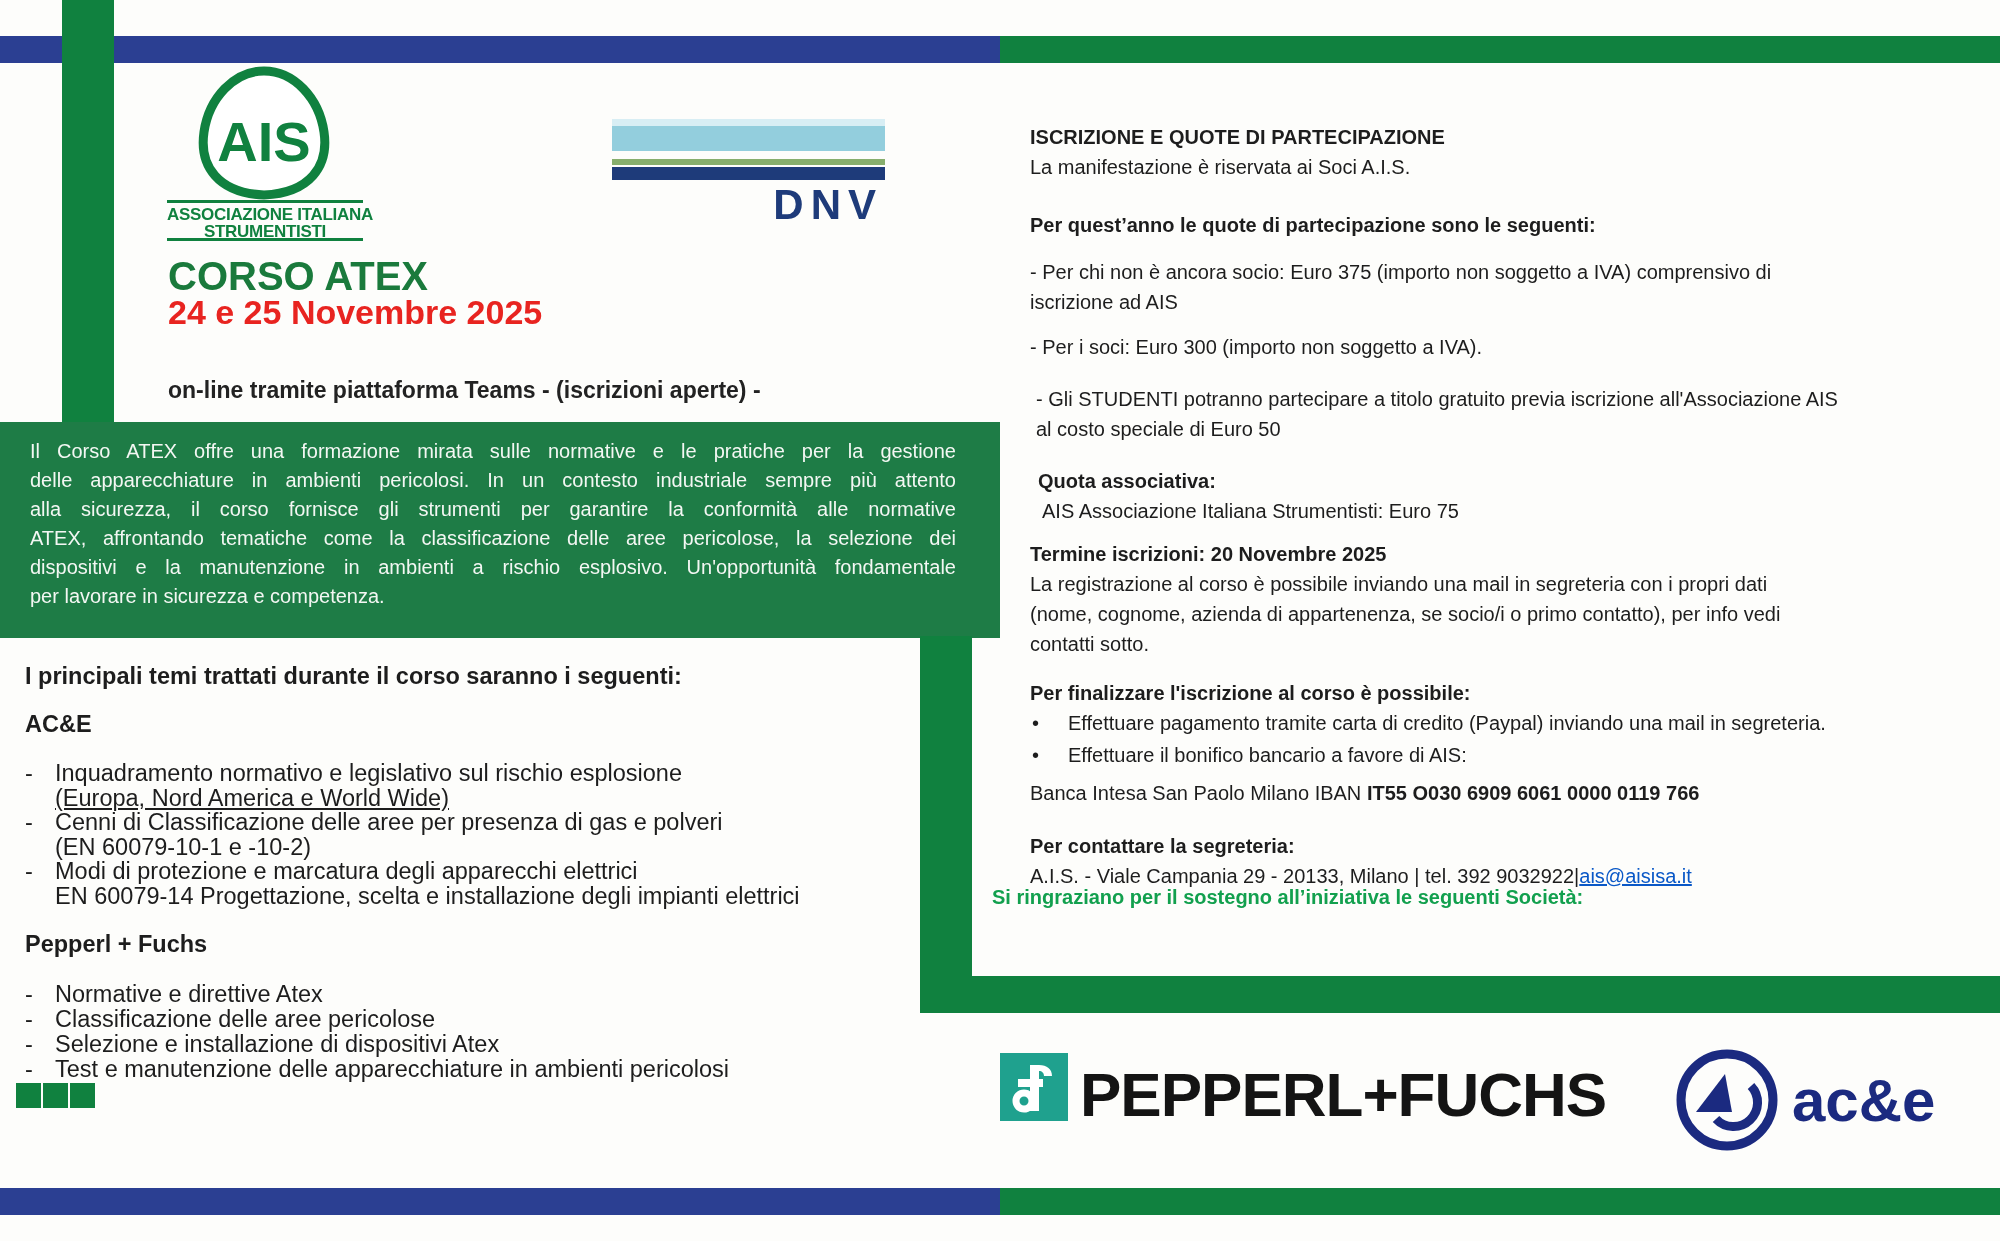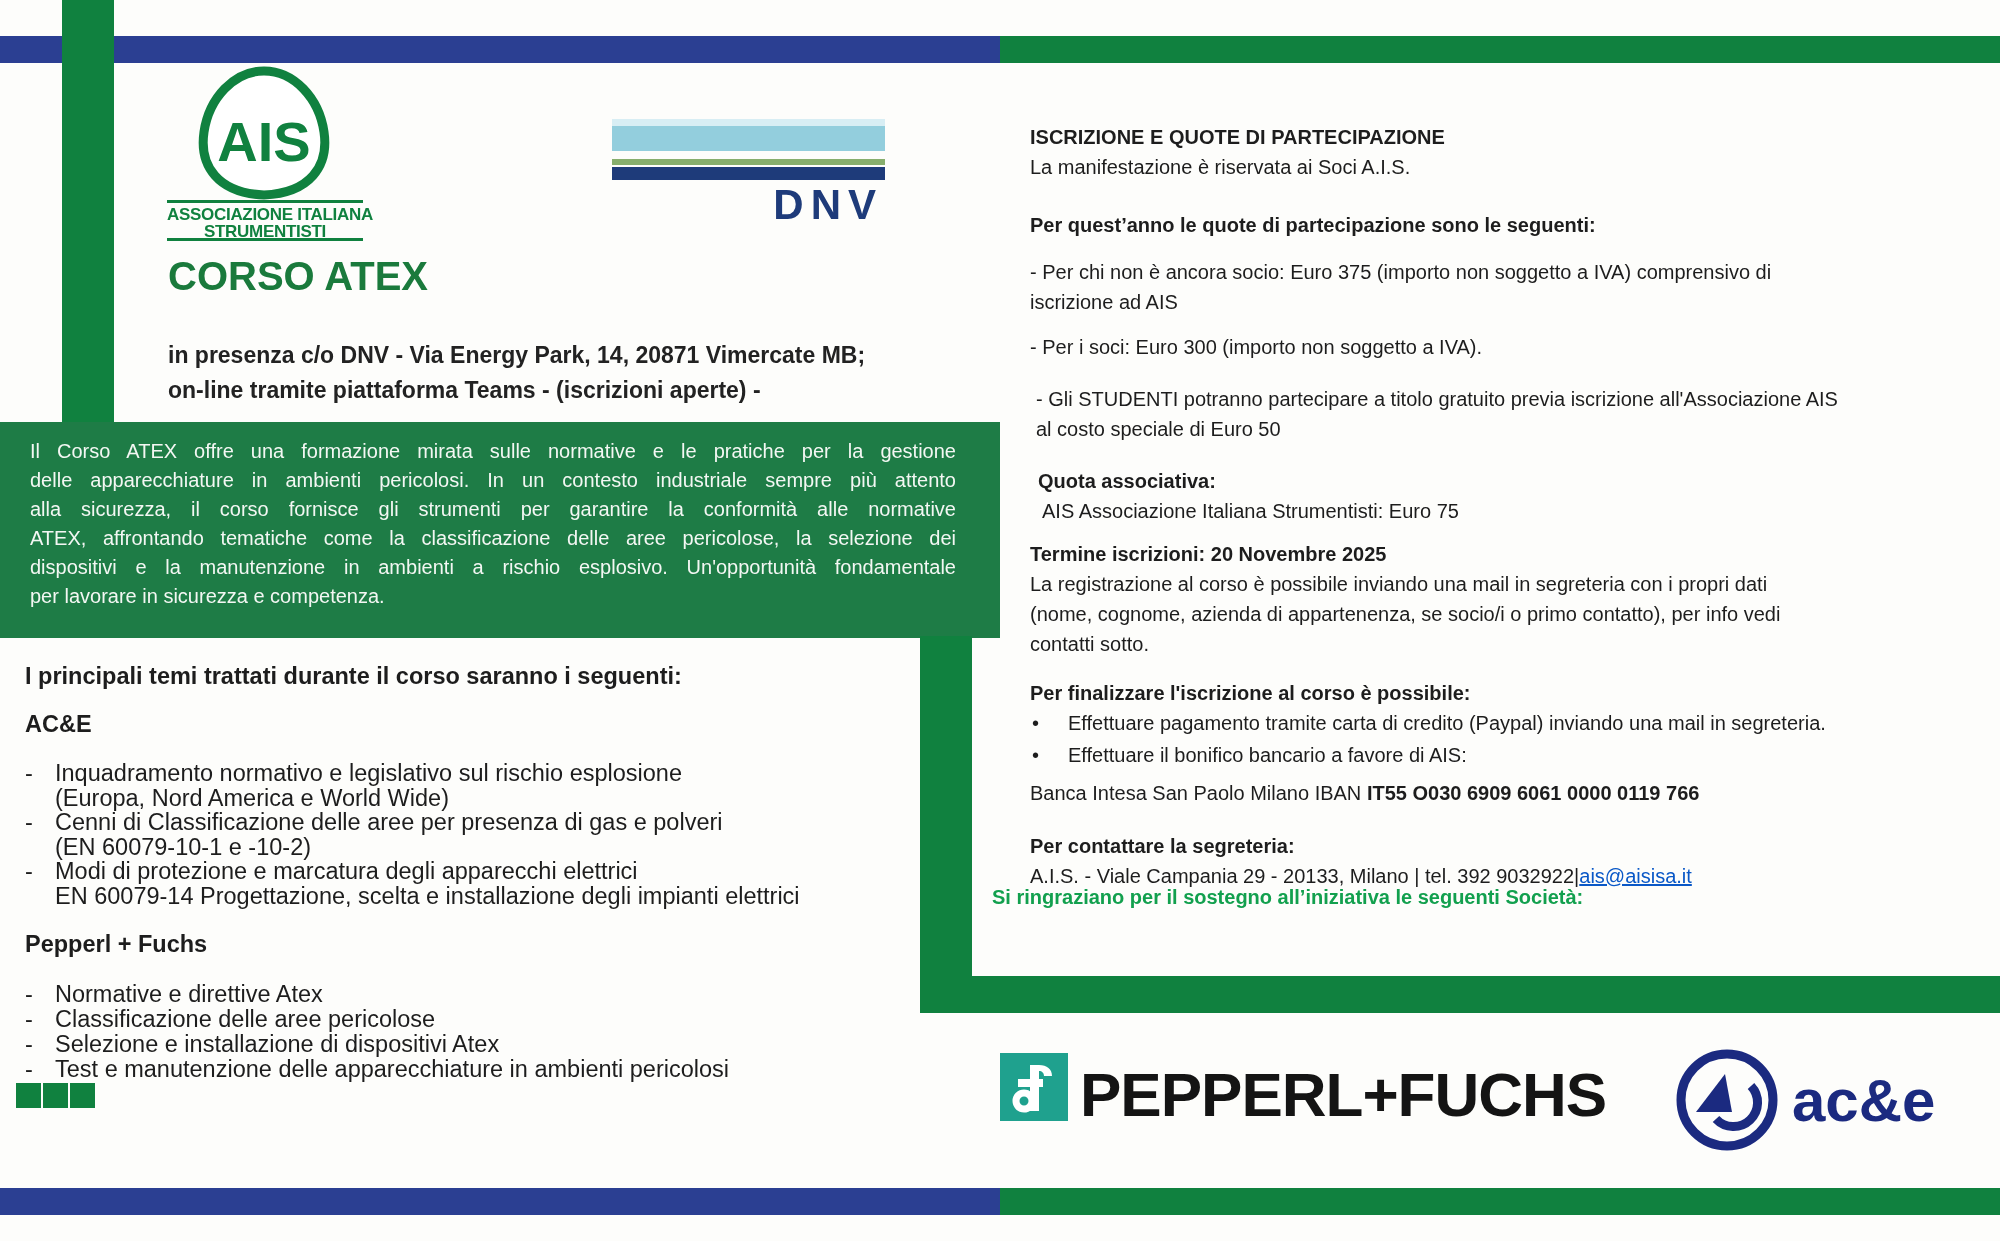--- a/index.html
+++ b/index.html
@@ -73,6 +73,7 @@
   </div>
 
   <div class="course-title" style="left:168px;top:254px;">CORSO ATEX</div>
+  <div class="course-dates" style="left:168px;top:293px;">24 e 25 Novembre 2025</div>
   <div class="loc" style="left:168px;top:342px;">in presenza c/o DNV - Via Energy Park, 14, 20871 Vimercate MB;</div>
   <div class="loc" style="left:168px;top:377px;">on-line tramite piattaforma Teams - (iscrizioni aperte) -</div>
 

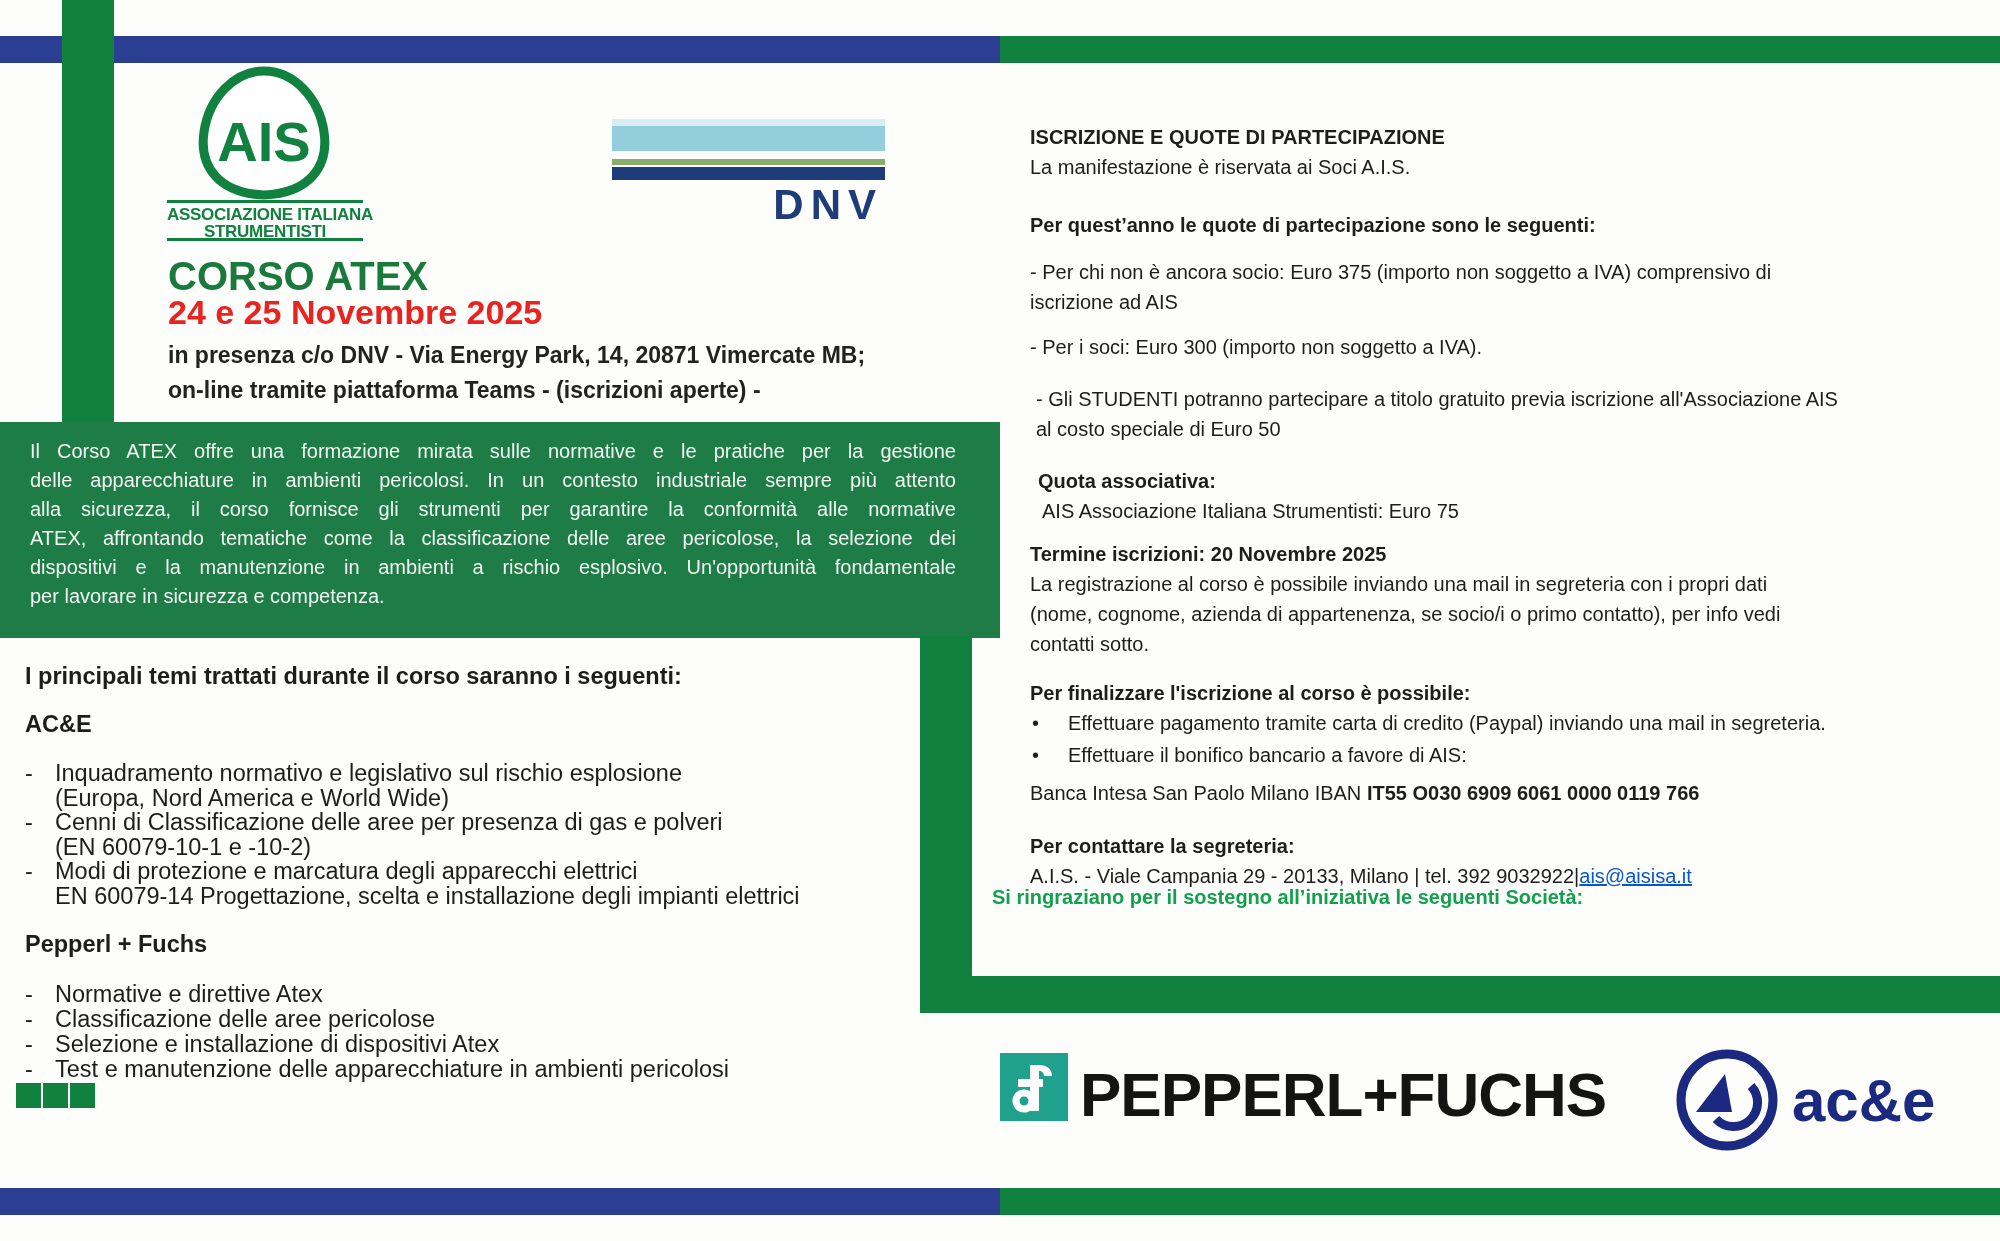--- a/index.html
+++ b/index.html
@@ -74,7 +74,6 @@
 
   <div class="course-title" style="left:168px;top:254px;">CORSO ATEX</div>
   <div class="course-dates" style="left:168px;top:293px;">24 e 25 Novembre 2025</div>
-  <div class="loc" style="left:168px;top:342px;">in presenza c/o DNV - Via Energy Park, 14, 20871 Vimercate MB;</div>
   <div class="loc" style="left:168px;top:377px;">on-line tramite piattaforma Teams - (iscrizioni aperte) -</div>
 
   <div class="intro-box" id="intro-lines">

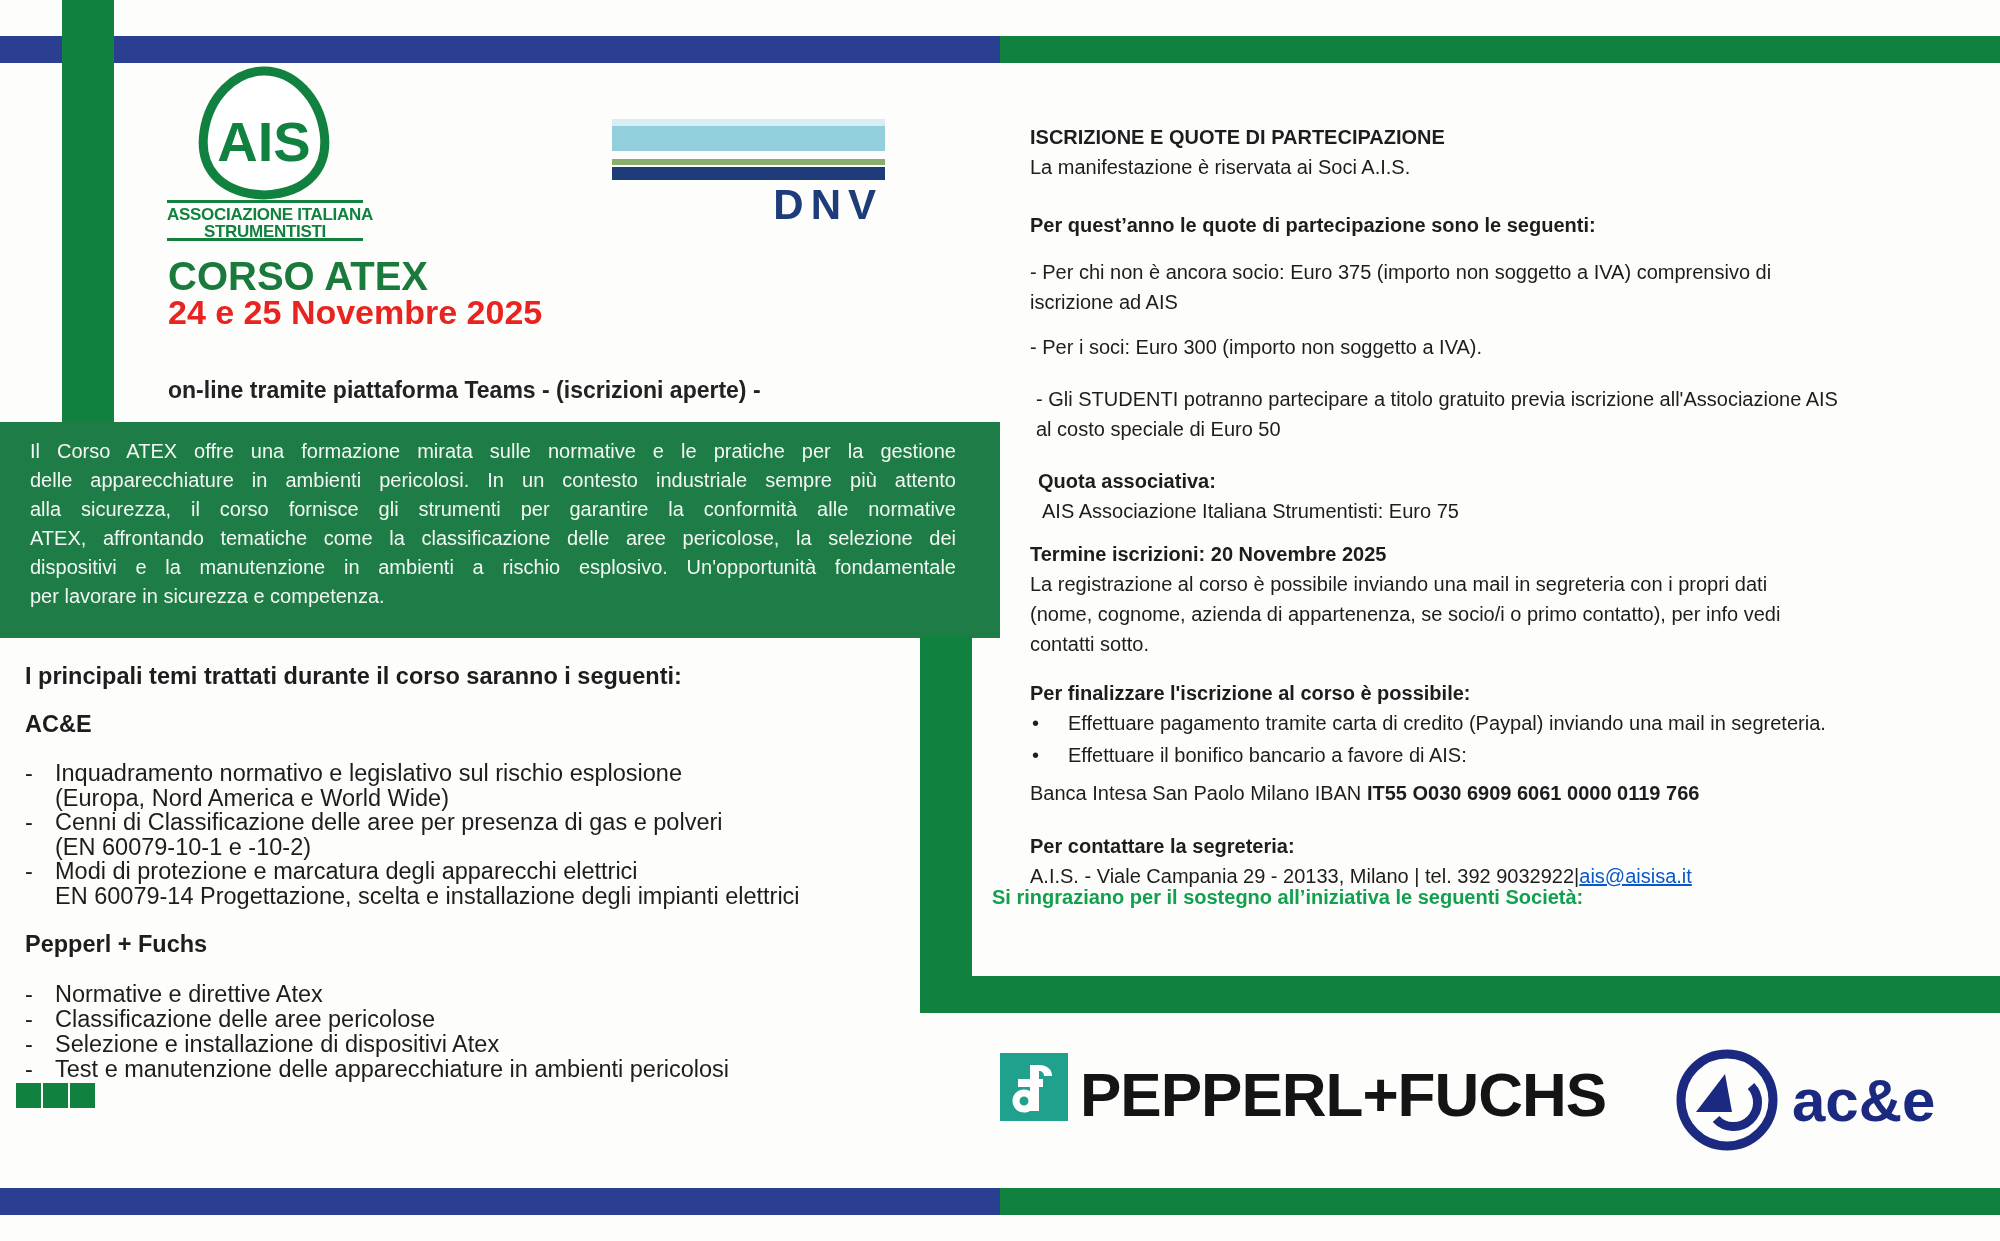--- a/index.html
+++ b/index.html
@@ -92,7 +92,7 @@
       <div class="tline b" style="top: 663px; left: 25px;"><span>I principali temi trattati durante il corso saranno i seguenti:</span></div>
       <div class="tline b" style="top: 711px; left: 25px;"><span>AC&amp;E</span></div>
       <div class="tline" style="top: 760px; left: 25px;"><span class="marker mk-dash">-</span><span>Inquadramento normativo e legislativo sul rischio esplosione</span></div>
-      <div class="tline" style="top: 785px; left: 55px;"><span>(Europa, Nord America e World Wide)</span></div>
+      <div class="tline" style="top: 785px; left: 55px; text-decoration: underline;"><span>(Europa, Nord America e World Wide)</span></div>
       <div class="tline" style="top: 809px; left: 25px;"><span class="marker mk-dash">-</span><span>Cenni di Classificazione delle aree per presenza di gas e polveri</span></div>
       <div class="tline" style="top: 834px; left: 55px;"><span>(EN 60079-10-1 e -10-2)</span></div>
       <div class="tline" style="top: 858px; left: 25px;"><span class="marker mk-dash">-</span><span>Modi di protezione e marcatura degli apparecchi elettrici</span></div>

